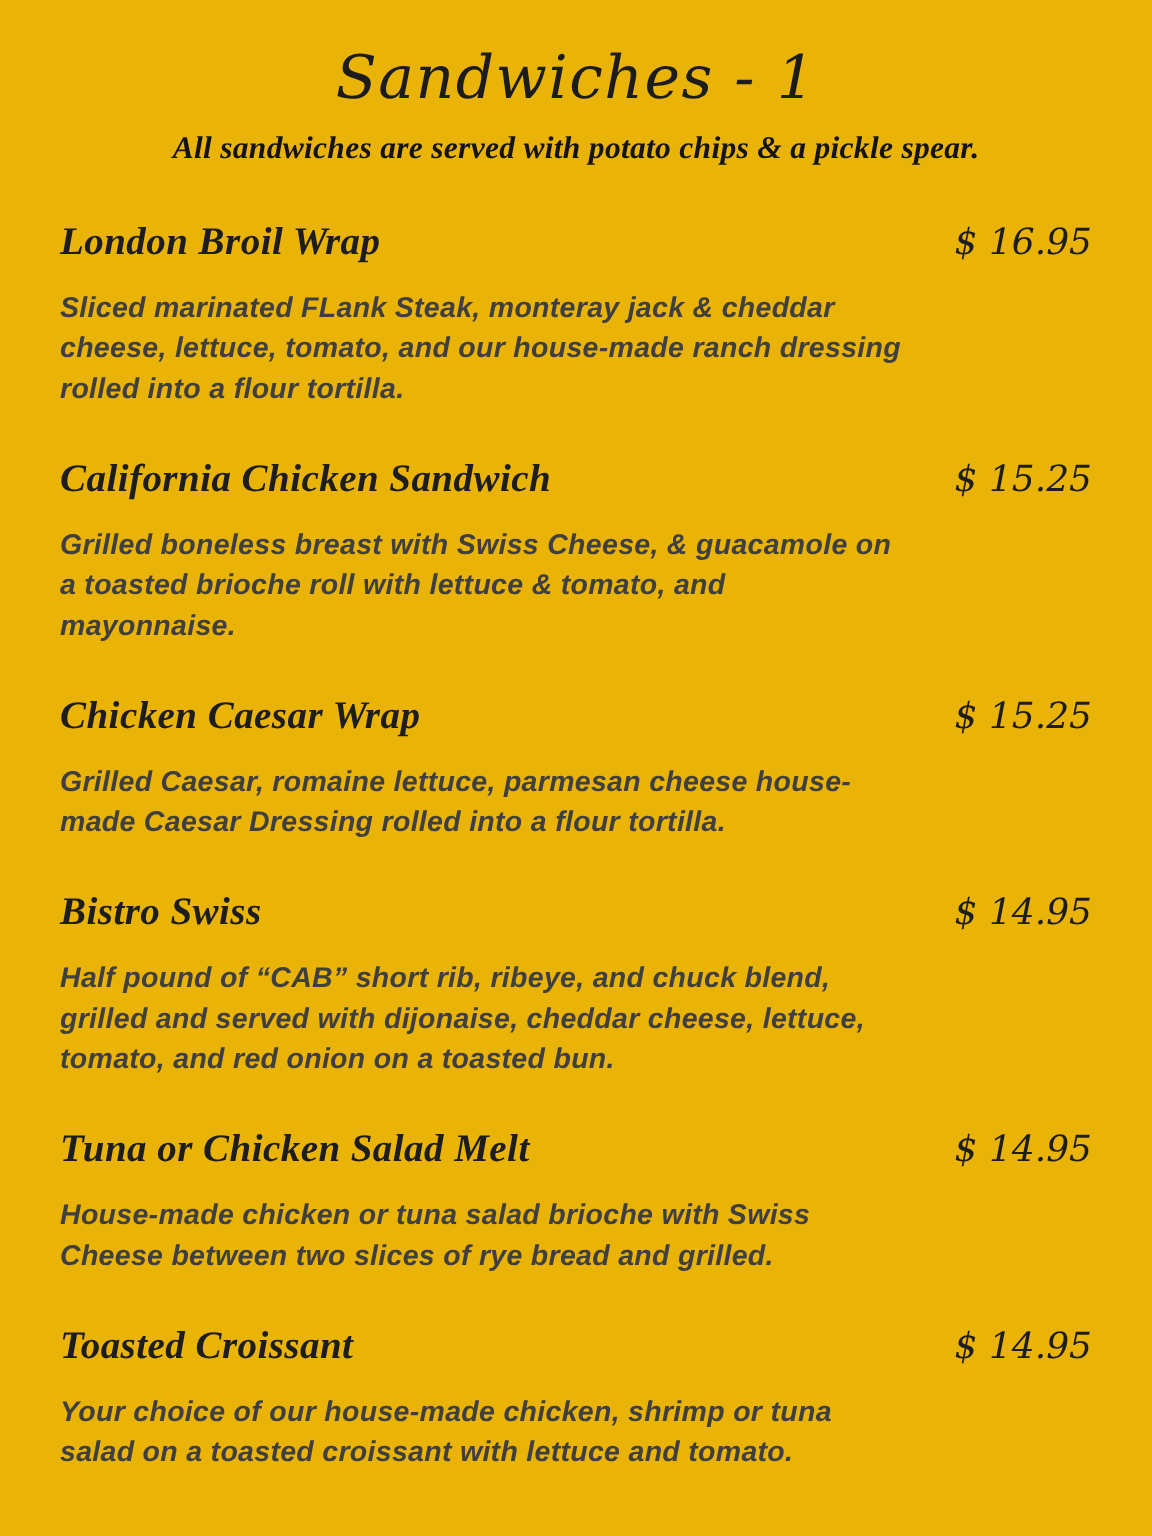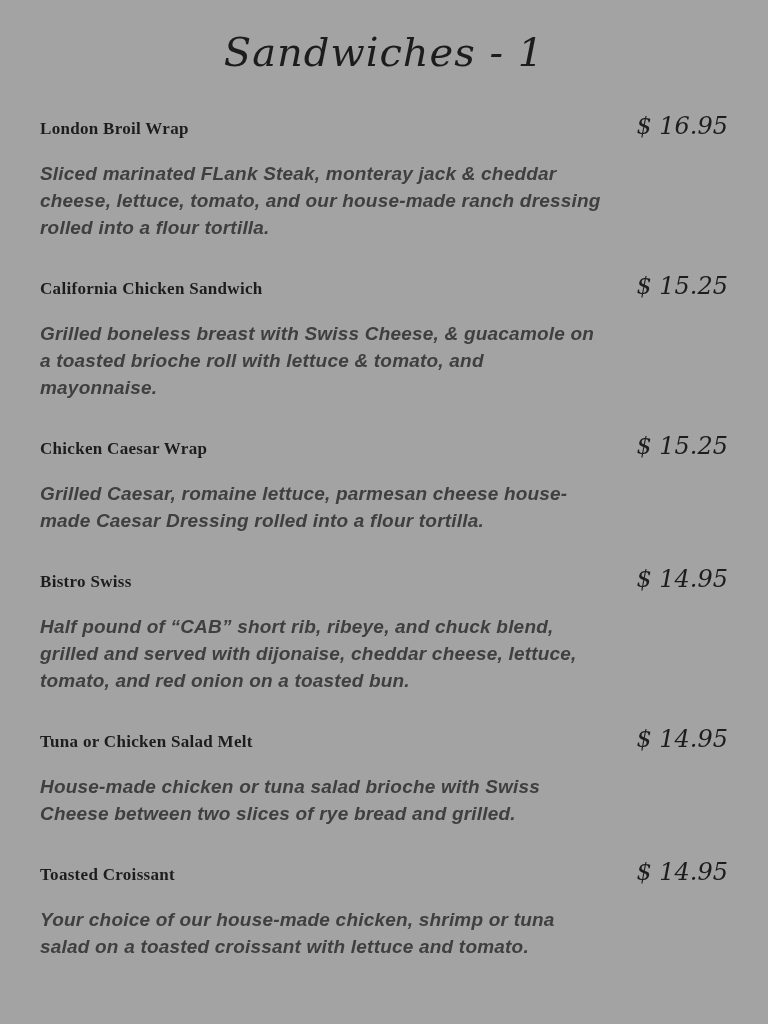--- a/index.html
+++ b/index.html
@@ -11,7 +11,7 @@
   .page {
     width: 768px;
     height: 1024px;
-    background: #a3a3a3;
+    background: #eab308;
     padding: 26px 40px 0 40px;
     overflow: hidden;
   }

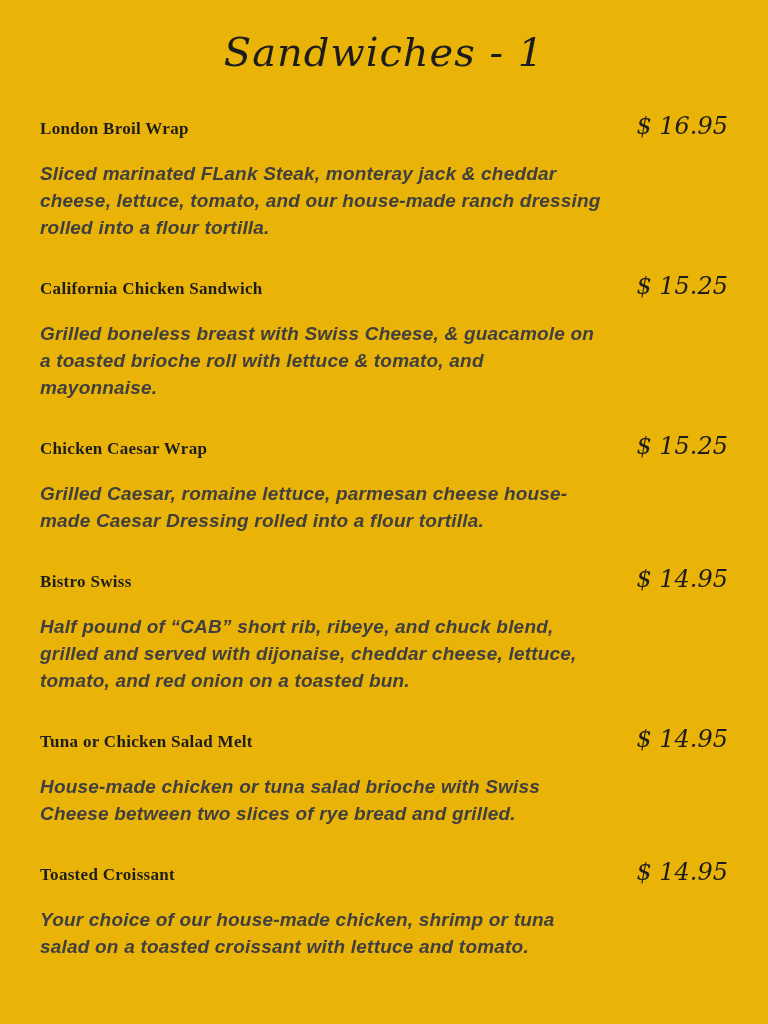--- a/index.html
+++ b/index.html
@@ -76,6 +76,7 @@
 
   <div class="menu-header">
     <h1 class="menu-title">Sandwiches - 1</h1>
+    <p class="menu-subtitle">All sandwiches are served with potato chips &amp; a pickle spear.</p>
   </div>
 
   <div>

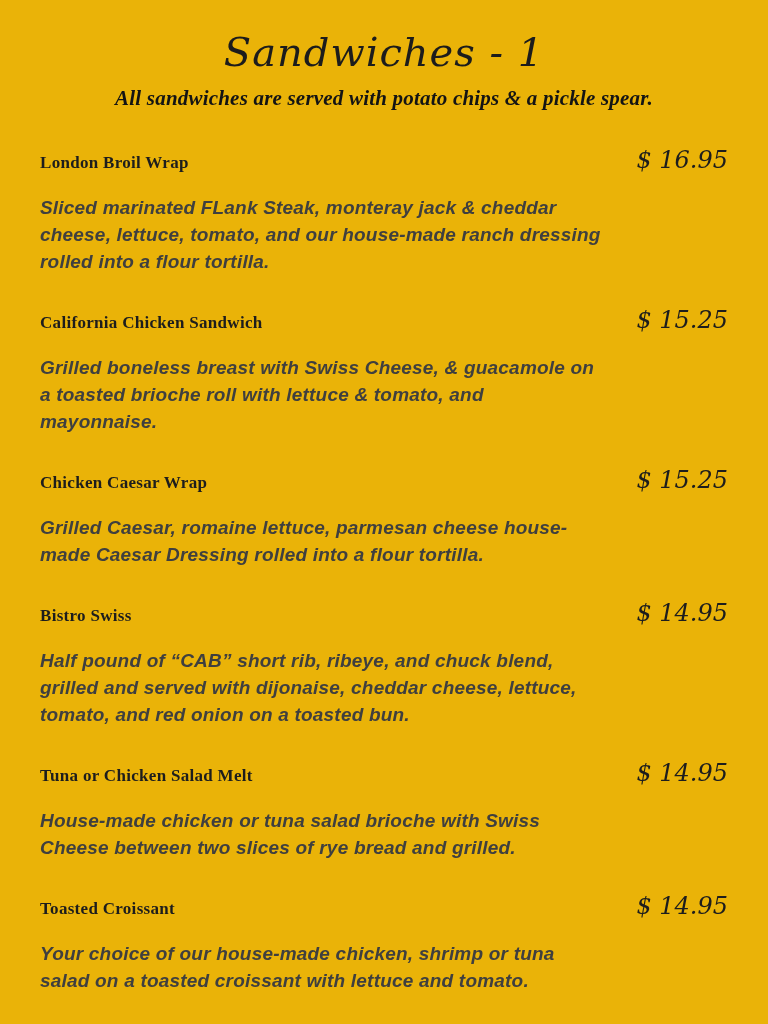--- a/index.html
+++ b/index.html
@@ -43,8 +43,9 @@
   }
   .item-name {
     font-family: "Liberation Serif", serif;
+    font-style: italic;
     font-weight: 700;
-    font-size: 17px;
+    font-size: 26px;
     line-height: 30px;
     color: #1d1d1d;
     letter-spacing: 0.3px;

